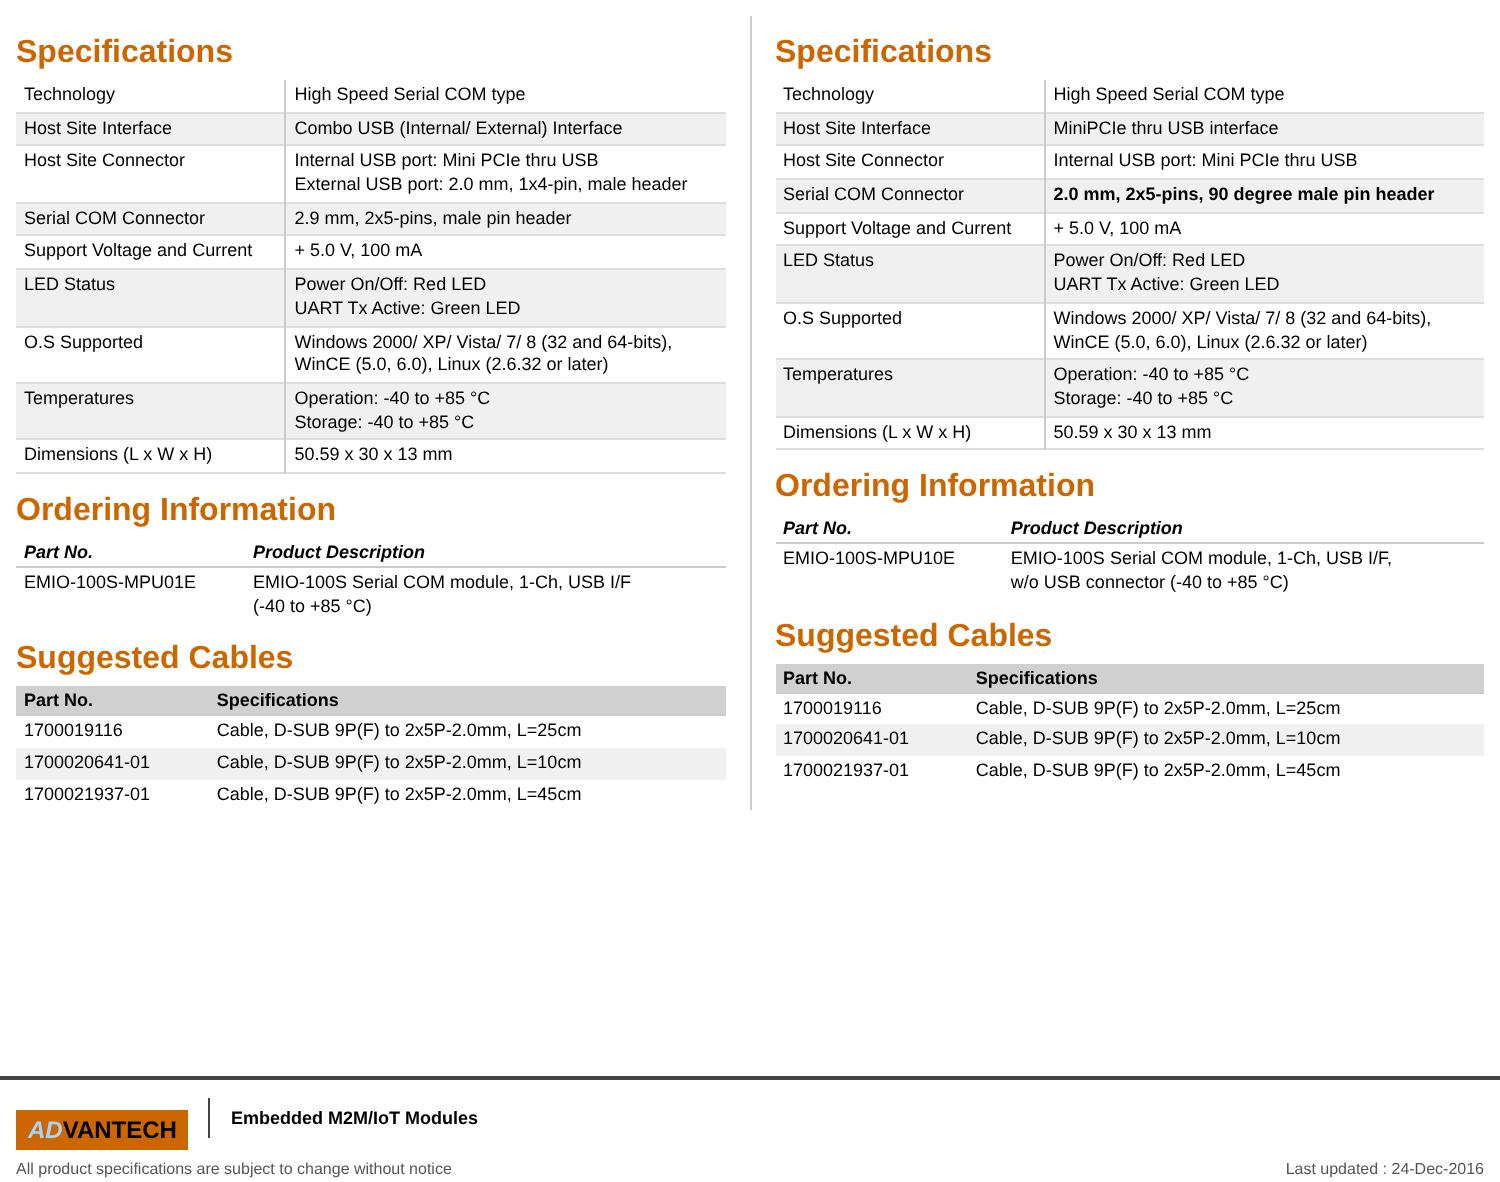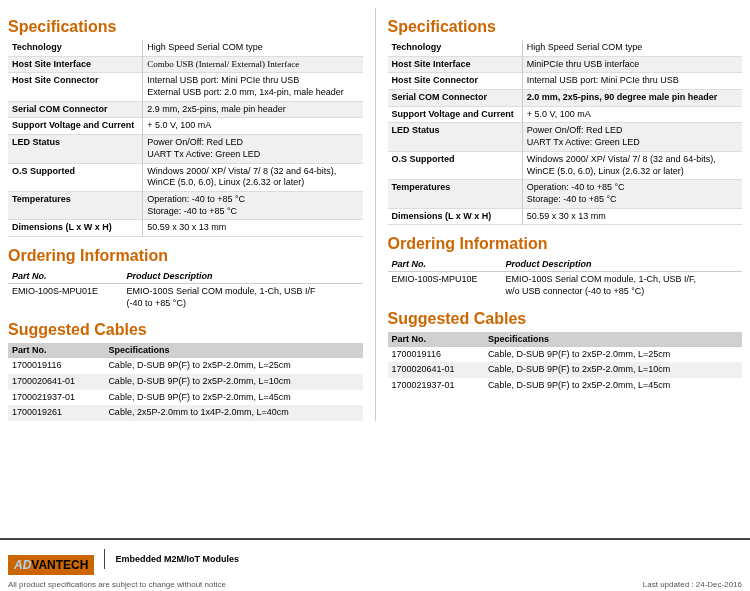--- a/index.html
+++ b/index.html
@@ -43,7 +43,7 @@
     }
     table.spec-table td:first-child {
       width: 38%;
-      font-weight: bold;
+      font-weight: normal;
     }
     table.spec-table td:last-child {
       width: 62%;

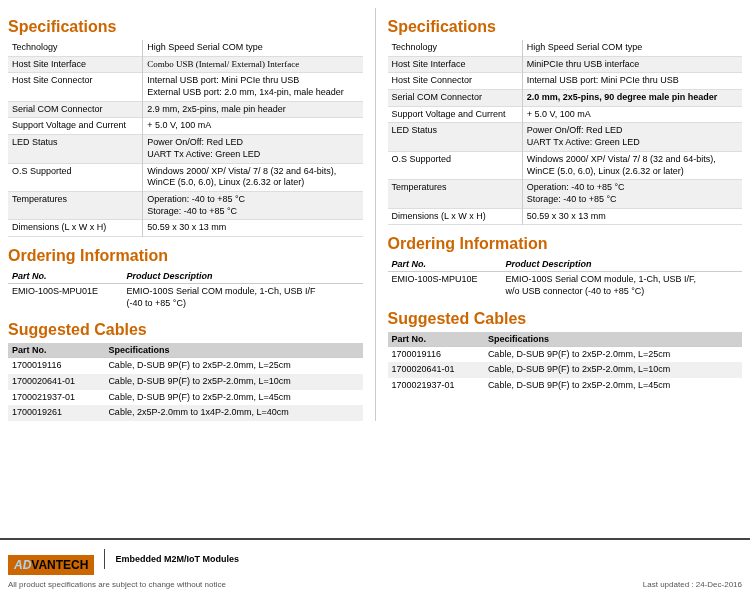--- a/index.html
+++ b/index.html
@@ -165,7 +165,7 @@
             </tr>
             <tr style="background: rgb(240, 240, 240);">
               <td style="border-right: 1px solid rgb(204, 204, 204);">Host Site Interface</td>
-              <td style="white-space: pre-line; font-family: Liberation Serif, serif;">Combo USB (Internal/ External) Interface</td>
+              <td style="white-space: pre-line;">Combo USB (Internal/ External) Interface</td>
             </tr>
             <tr>
               <td style="border-right: 1px solid rgb(204, 204, 204);">Host Site Connector</td>

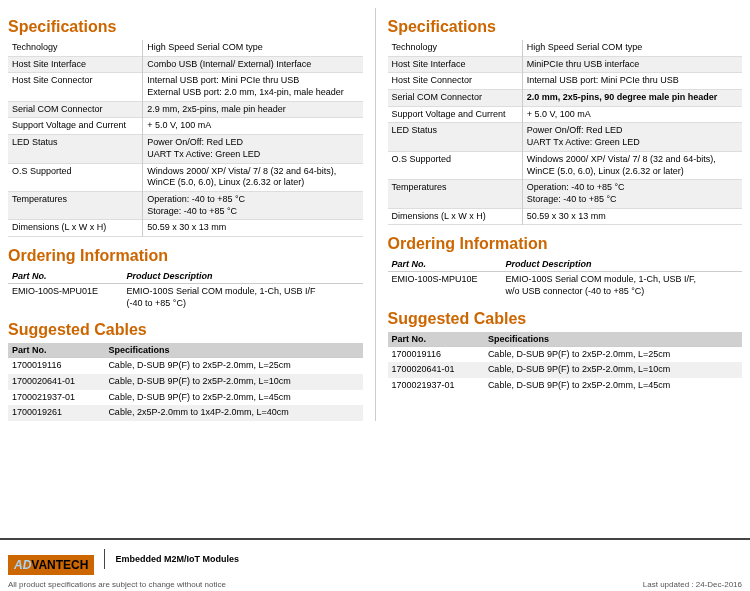--- a/index.html
+++ b/index.html
@@ -244,10 +244,6 @@
               <td>1700021937-01</td>
               <td>Cable, D-SUB 9P(F) to 2x5P-2.0mm, L=45cm</td>
             </tr>
-            <tr style="background: rgb(240, 240, 240);">
-              <td>1700019261</td>
-              <td>Cable, 2x5P-2.0mm to 1x4P-2.0mm, L=40cm</td>
-            </tr>
           </tbody>
       </table>
     </div>

